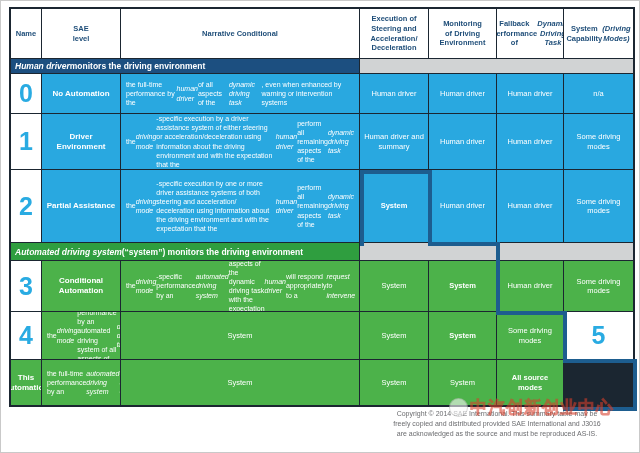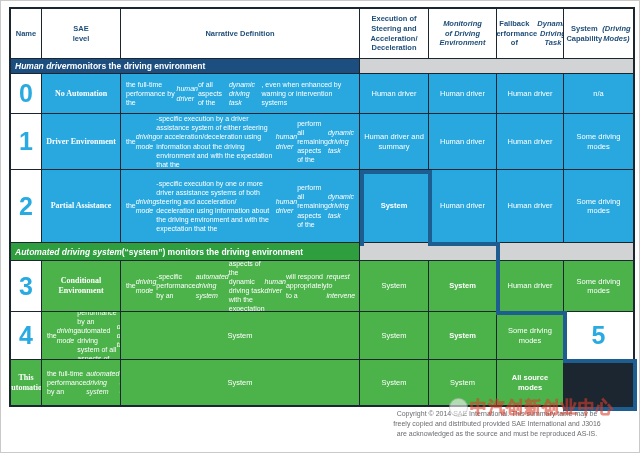--- a/index.html
+++ b/index.html
@@ -18,7 +18,7 @@
   }
   .cell { display:flex; align-items:center; justify-content:center; text-align:center; overflow:hidden; }
   .hdr { background:#ffffff; color:#1f4e79; font-weight:bold; font-size:7.5px; line-height:1.3; padding:1px 2px; }
-  .hdr.it { font-style:italic; }
+  .hdr.it { }
   .lvl { background:#ffffff; color:#29abe2; font-weight:bold; font-size:25px; }
   .name { color:#ffffff; font-weight:bold; font-size:8px; line-height:1.25; padding:1px 3px;font-family:Liberation Serif, serif; }
   .narr { color:#ffffff; font-size:7px; line-height:1.3; padding:2px 5px; text-align:left; justify-content:flex-start; }

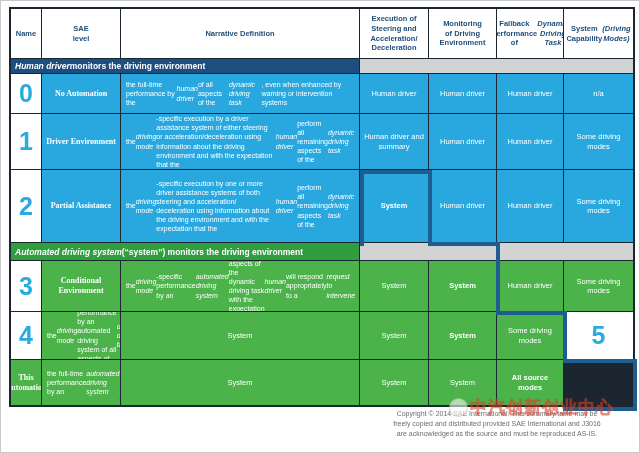--- a/index.html
+++ b/index.html
@@ -58,7 +58,7 @@
 
     <div class="cell hdr">Name</div>
     <div class="cell hdr">SAE<br>level</div>
-    <div class="cell hdr">Narrative Definition</div>
+    <div class="cell hdr">Narrative Conditional</div>
     <div class="cell hdr">Execution of<br>Steering and<br>Acceleration/<br>Deceleration</div>
     <div class="cell hdr it">Monitoring<br>of Driving<br>Environment</div>
     <div class="cell hdr">Fallback<br>Performance<br>of <i>Dynamic<br>Driving Task</i></div>

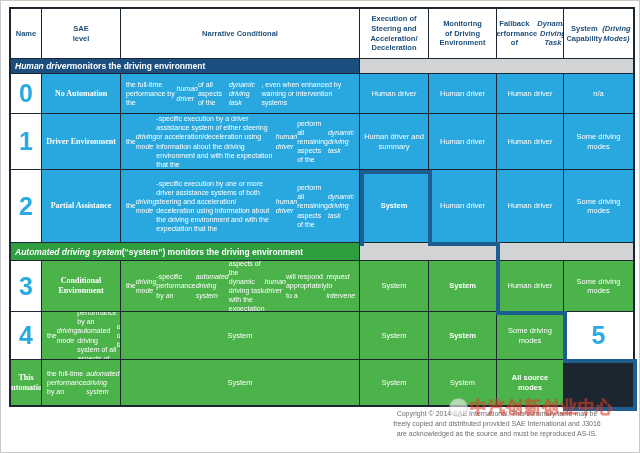--- a/index.html
+++ b/index.html
@@ -20,7 +20,7 @@
   .hdr { background:#ffffff; color:#1f4e79; font-weight:bold; font-size:7.5px; line-height:1.3; padding:1px 2px; }
   .hdr.it { }
   .lvl { background:#ffffff; color:#29abe2; font-weight:bold; font-size:25px; }
-  .name { color:#ffffff; font-weight:bold; font-size:8px; line-height:1.25; padding:1px 3px;font-family:Liberation Serif, serif; }
+  .name { color:#ffffff; font-weight:bold; font-size:8px; line-height:1.25; padding:1px 3px; }
   .narr { color:#ffffff; font-size:7px; line-height:1.3; padding:2px 5px; text-align:left; justify-content:flex-start; }
   .val { color:#ffffff; font-size:7.5px; line-height:1.25; padding:1px 3px; }
   .val.b { font-weight:bold; }

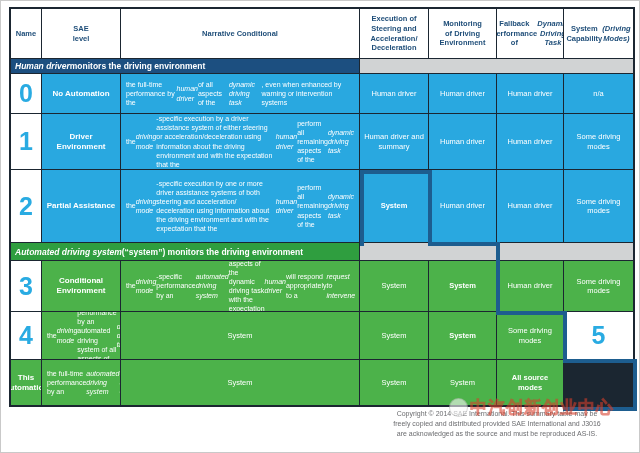--- a/index.html
+++ b/index.html
@@ -95,7 +95,7 @@
     <div class="cell band-gray"></div>
 
     <div class="cell lvl">3</div>
-    <div class="cell name green">Conditional Environment</div>
+    <div class="cell name green">Conditional Automation</div>
     <div class="cell narr green">the <i>driving mode</i>-specific performance by an <i>automated driving system</i> of all aspects of the dynamic driving task with the expectation that the <i>human driver</i> will respond appropriately to a <i>request to intervene</i></div>
     <div class="cell val green">System</div>
     <div class="cell val b green">System</div>

